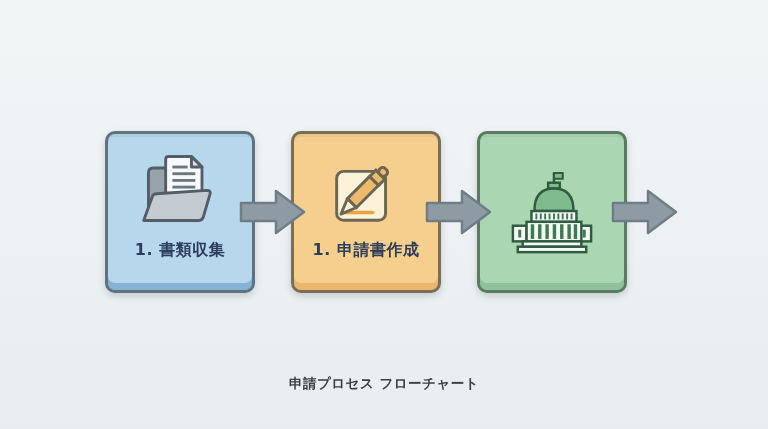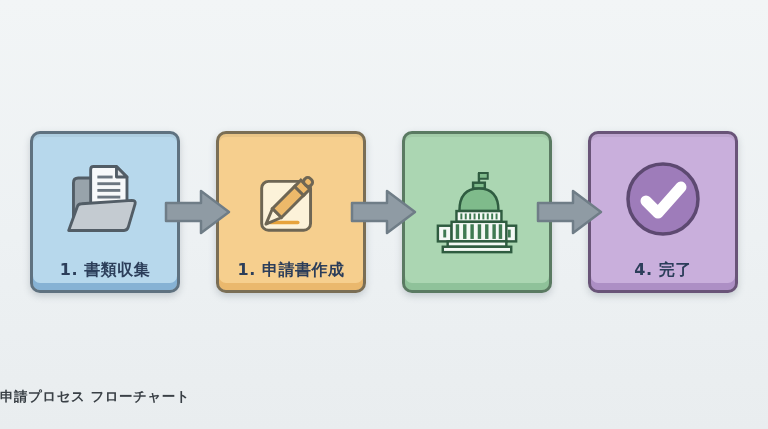--- a/index.html
+++ b/index.html
@@ -28,7 +28,7 @@
   }
   .step-label{
     font-size:16px;font-weight:700;color:var(--label-color,#2c3e5a);
-    margin-bottom:9px;white-space:nowrap;letter-spacing:0.5px;
+    margin-bottom:29px;white-space:nowrap;letter-spacing:0.5px;
   }
   .arrow{
     flex:0 0 auto;width:68px;height:52px;margin:0 -16px;z-index:3;position:relative;

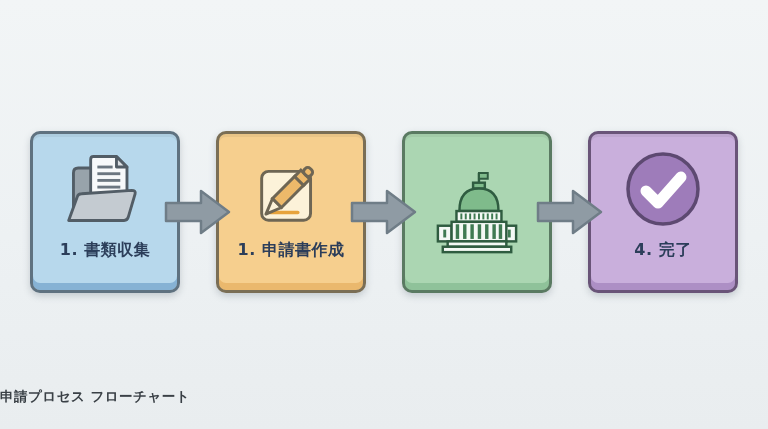--- a/index.html
+++ b/index.html
@@ -136,17 +136,6 @@
       <polygon points="2,17 37,17 37,5 65,26 37,47 37,35 2,35" fill="#8f9ba4" stroke="#6f7d87" stroke-width="2.5" stroke-linejoin="round"></polygon>
     </svg>
 
-    <div class="step-box" style="background: rgb(201, 175, 220); border-color: rgb(105, 84, 120); box-shadow: rgb(173, 143, 197) 0px -7px 0px inset, rgba(0, 0, 0, 0.05) 0px 3px 0px inset, rgba(90, 105, 115, 0.28) 0px 3px 7px;">
-      <div class="icon-area">
-        <span>
-          <svg width="84" height="84" viewBox="0 0 84 84">
-            <circle cx="42" cy="42" r="35" fill="#9e7cba" stroke="#5d4971" stroke-width="3.5"></circle>
-            <path d="M25 44 L37 56 L60 30" fill="none" stroke="#ffffff" stroke-width="11" stroke-linecap="round" stroke-linejoin="round"></path>
-          </svg>
-        </span>
-      </div>
-      <div class="step-label">4. 完了</div>
-    </div>
 
   </div>
 

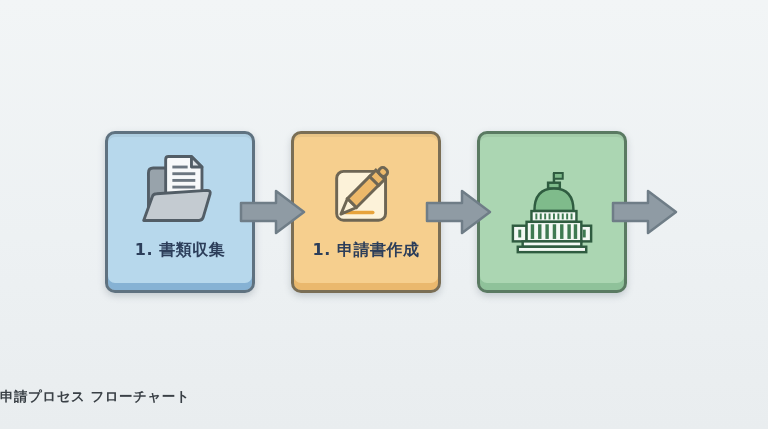--- a/index.html
+++ b/index.html
@@ -35,7 +35,7 @@
     display:block;
   }
   .caption{
-    position:absolute;top:388px;left:0;width:100%;
+    position:absolute;top:375px;left:0;width:100%;text-align:center;
     font-size:13.5px;font-weight:600;color:var(--caption-color,#3a4046);
     letter-spacing:0.5px;
   }

